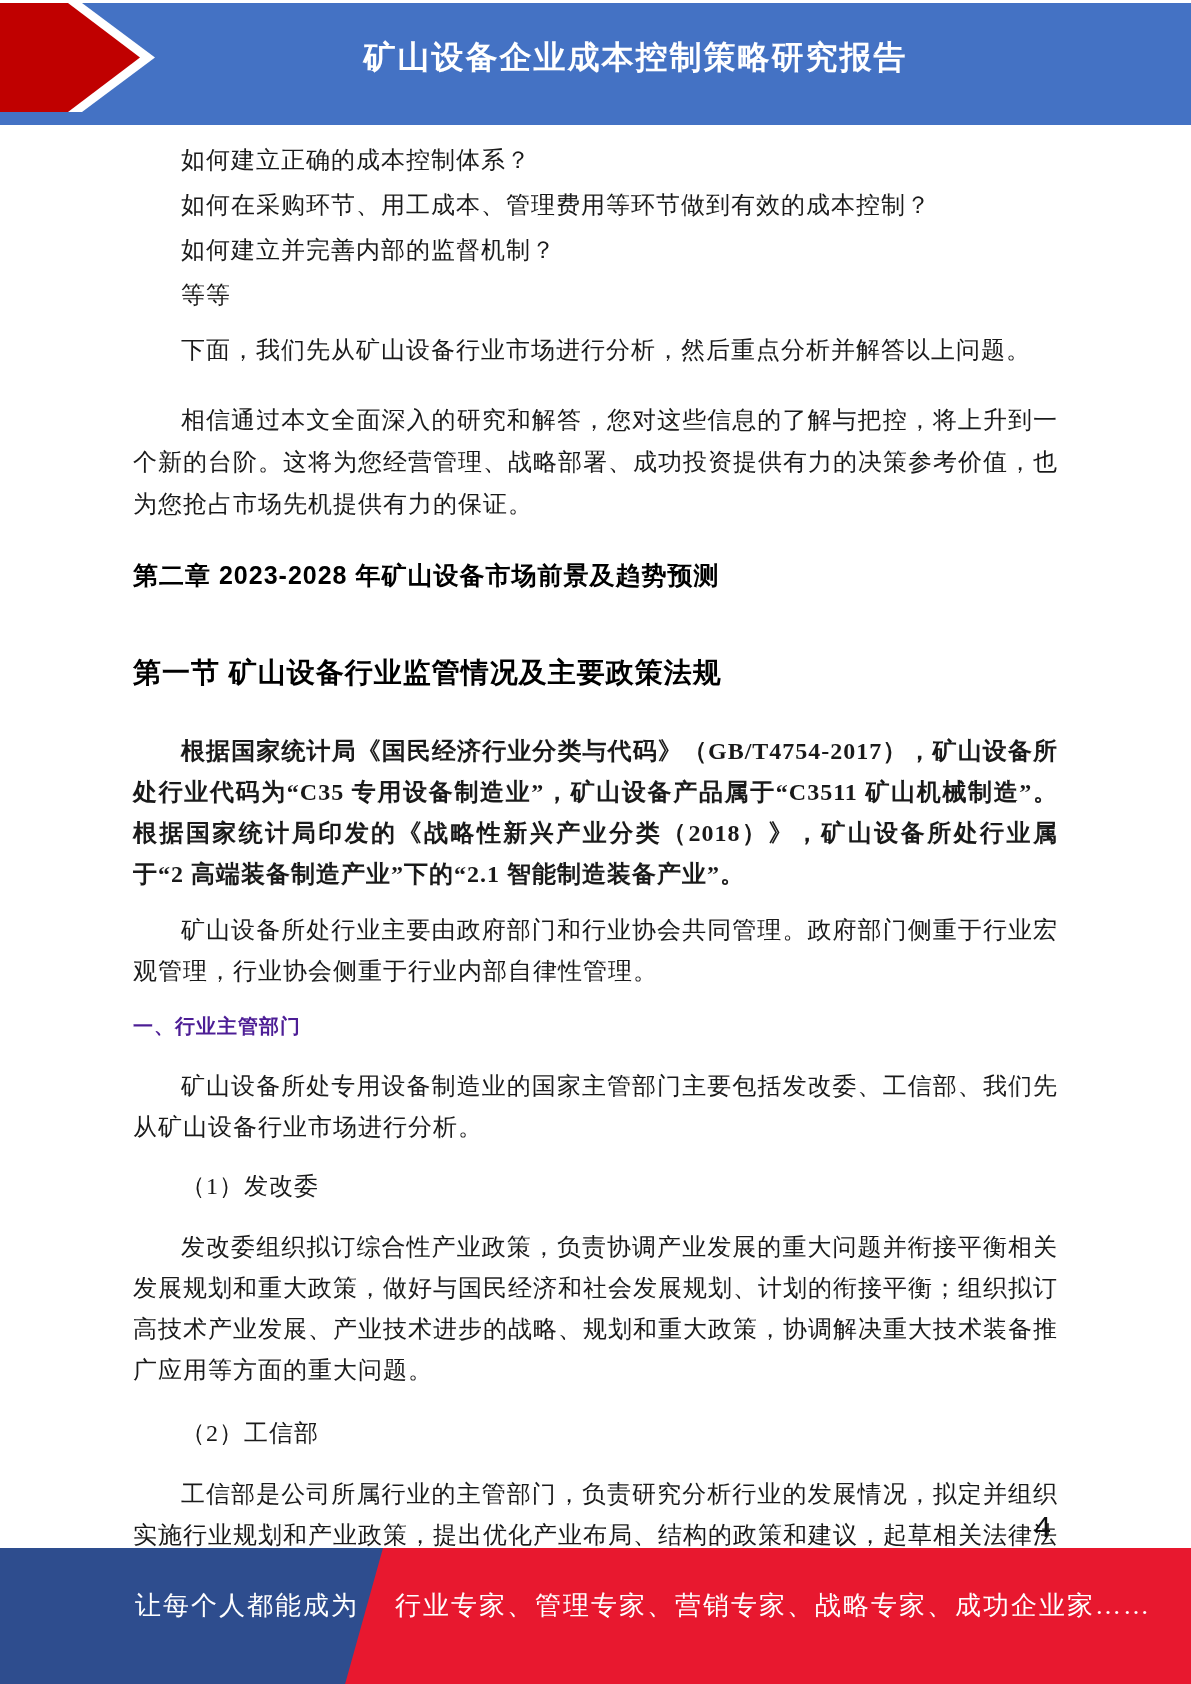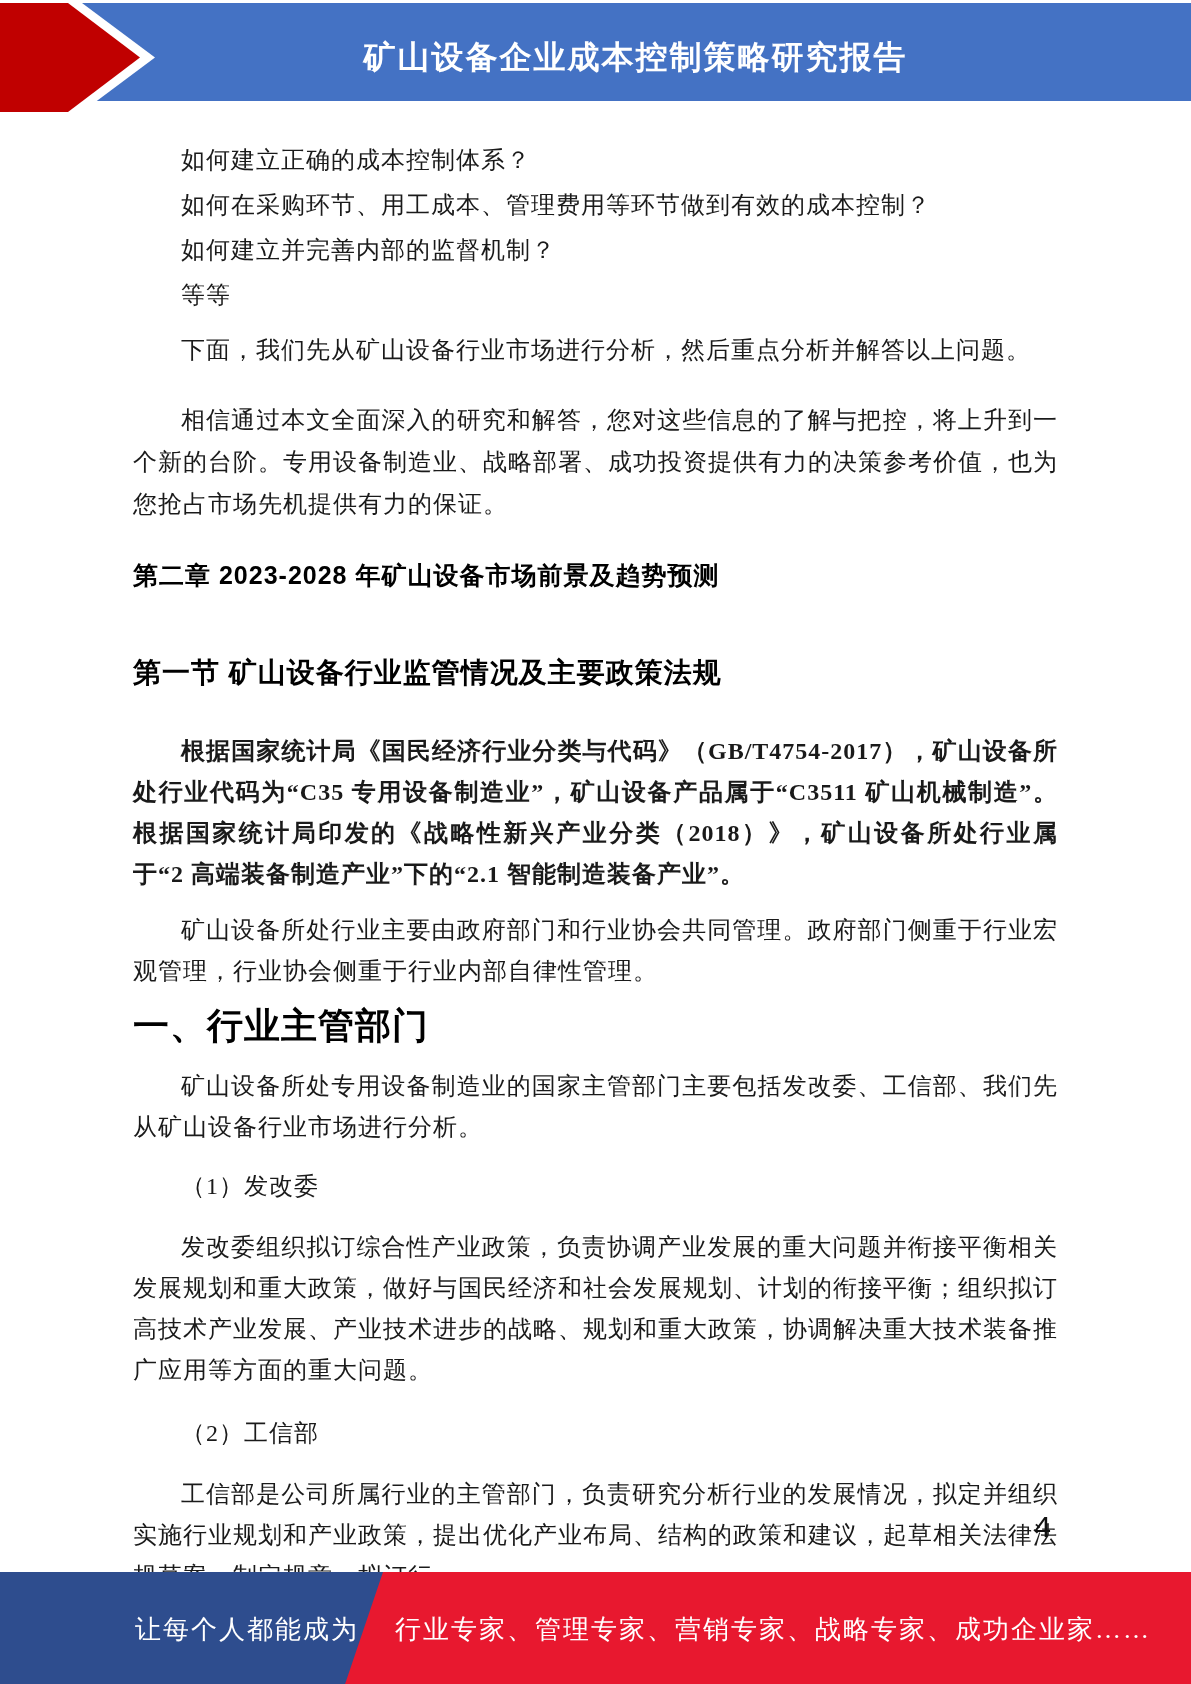--- a/index.html
+++ b/index.html
@@ -24,7 +24,7 @@
   .header{
     position:absolute;
     top:3px;left:0;right:0;
-    height:98px;
+    height:122px;
     background:var(--header-blue);
   }
   .header-arrow{

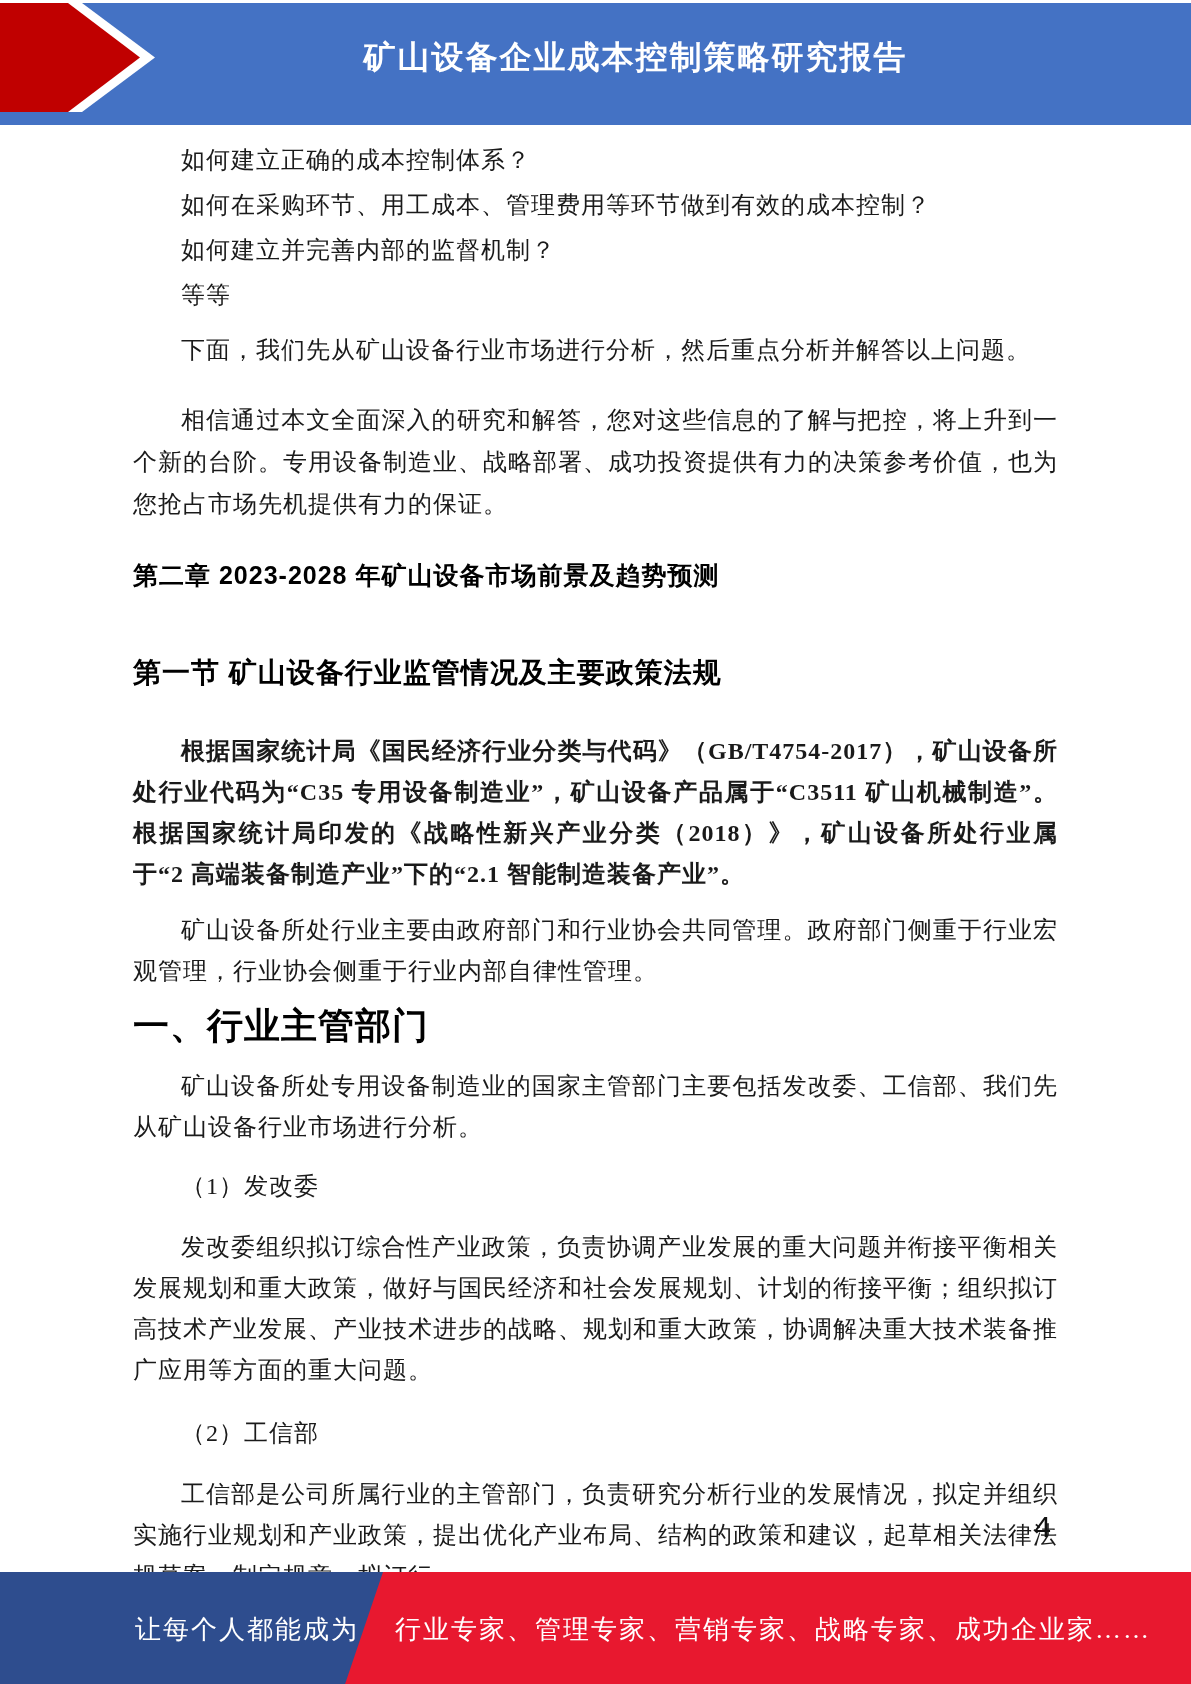--- a/index.html
+++ b/index.html
@@ -168,7 +168,7 @@
 
     <p class="para para-intro">下面，我们先从矿山设备行业市场进行分析，然后重点分析并解答以上问题。</p>
 
-    <p class="para para-belief">相信通过本文全面深入的研究和解答，您对这些信息的了解与把控，将上升到一个新的台阶。专用设备制造业、战略部署、成功投资提供有力的决策参考价值，也为您抢占市场先机提供有力的保证。</p>
+    <p class="para para-belief">相信通过本文全面深入的研究和解答，您对这些信息的了解与把控，将上升到一个新的台阶。这将为您经营管理、战略部署、成功投资提供有力的决策参考价值，也为您抢占市场先机提供有力的保证。</p>
 
     <h1 class="chapter-title">第二章 2023-2028 年矿山设备市场前景及趋势预测</h1>
 

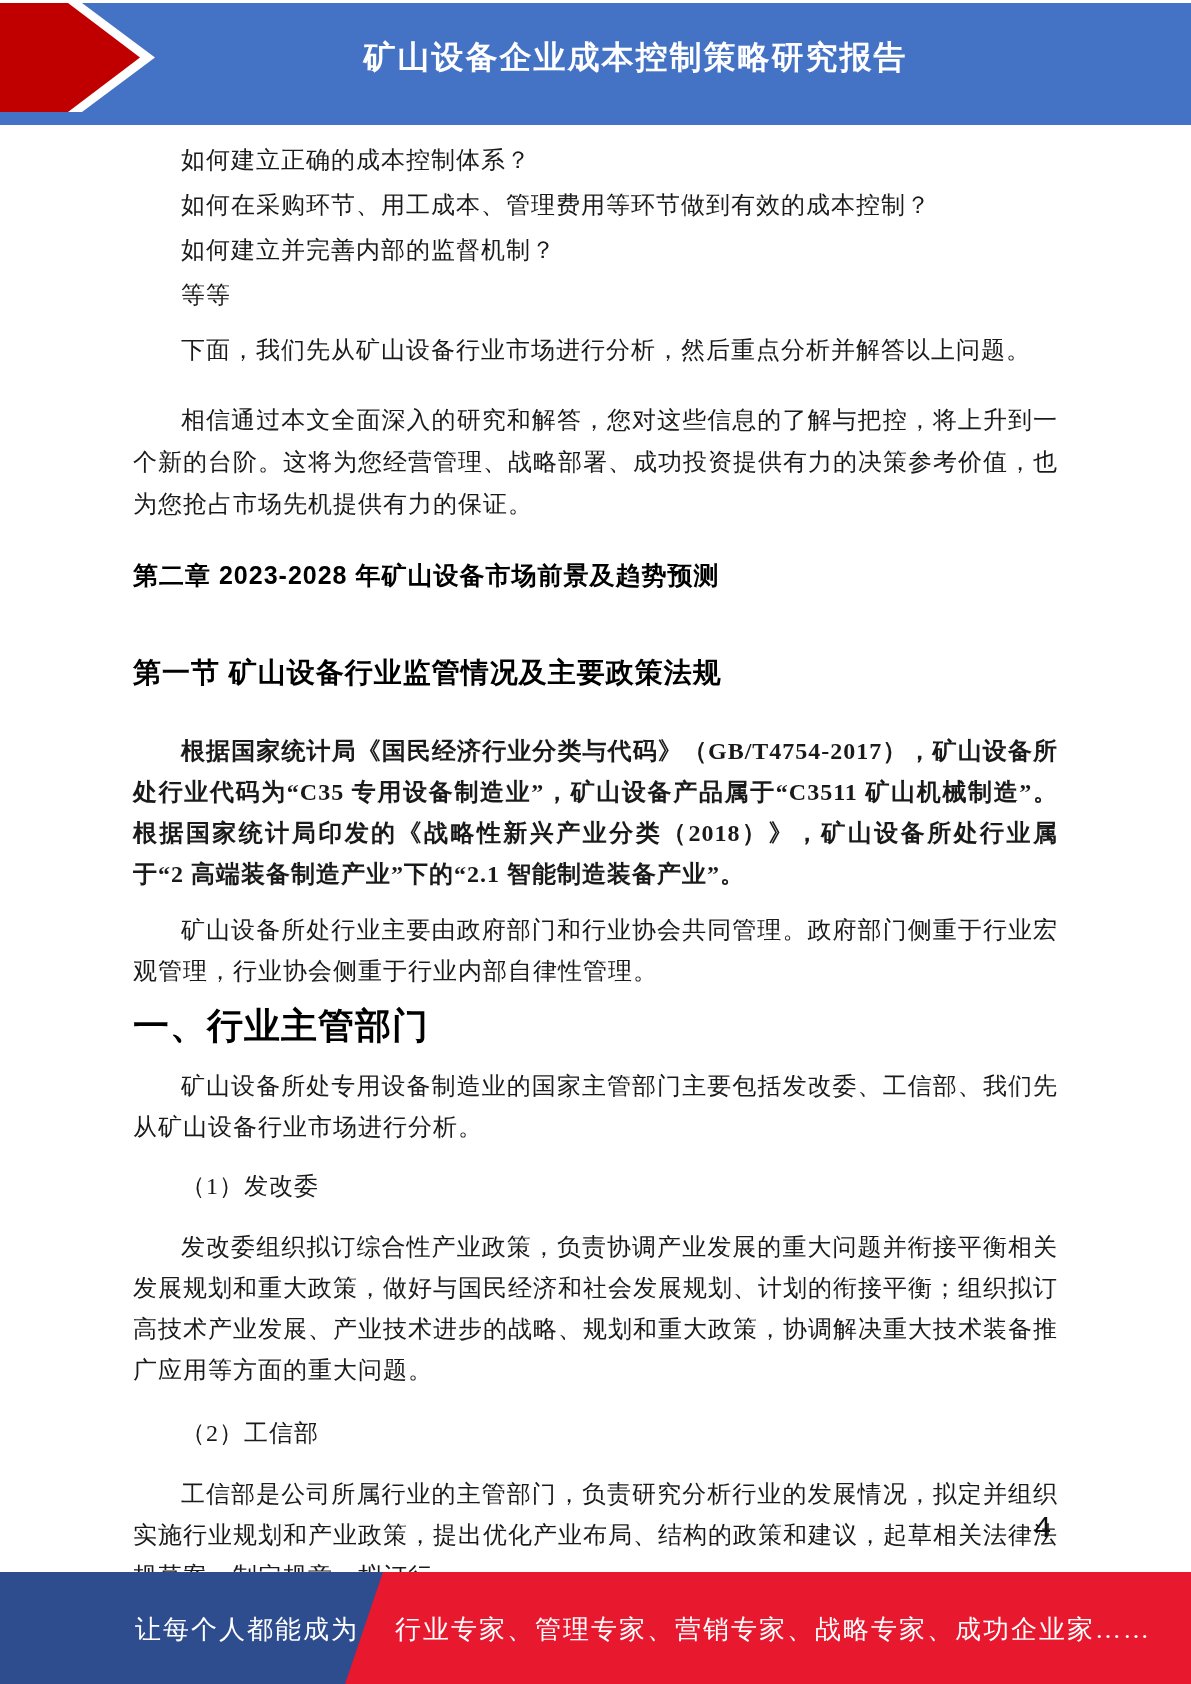--- a/index.html
+++ b/index.html
@@ -92,10 +92,10 @@
     margin-top:14px;
     font-family:"Liberation Sans","DejaVu Sans",sans-serif;
     font-weight:bold;
-    font-size:36px;
+    font-size:20px;
     line-height:40px;
     letter-spacing:1px;
-    color:#000000;
+    color:#4c1d95;
     text-align:left;
   }
   .para-industry-code{margin-top:40px;font-weight:bold;}

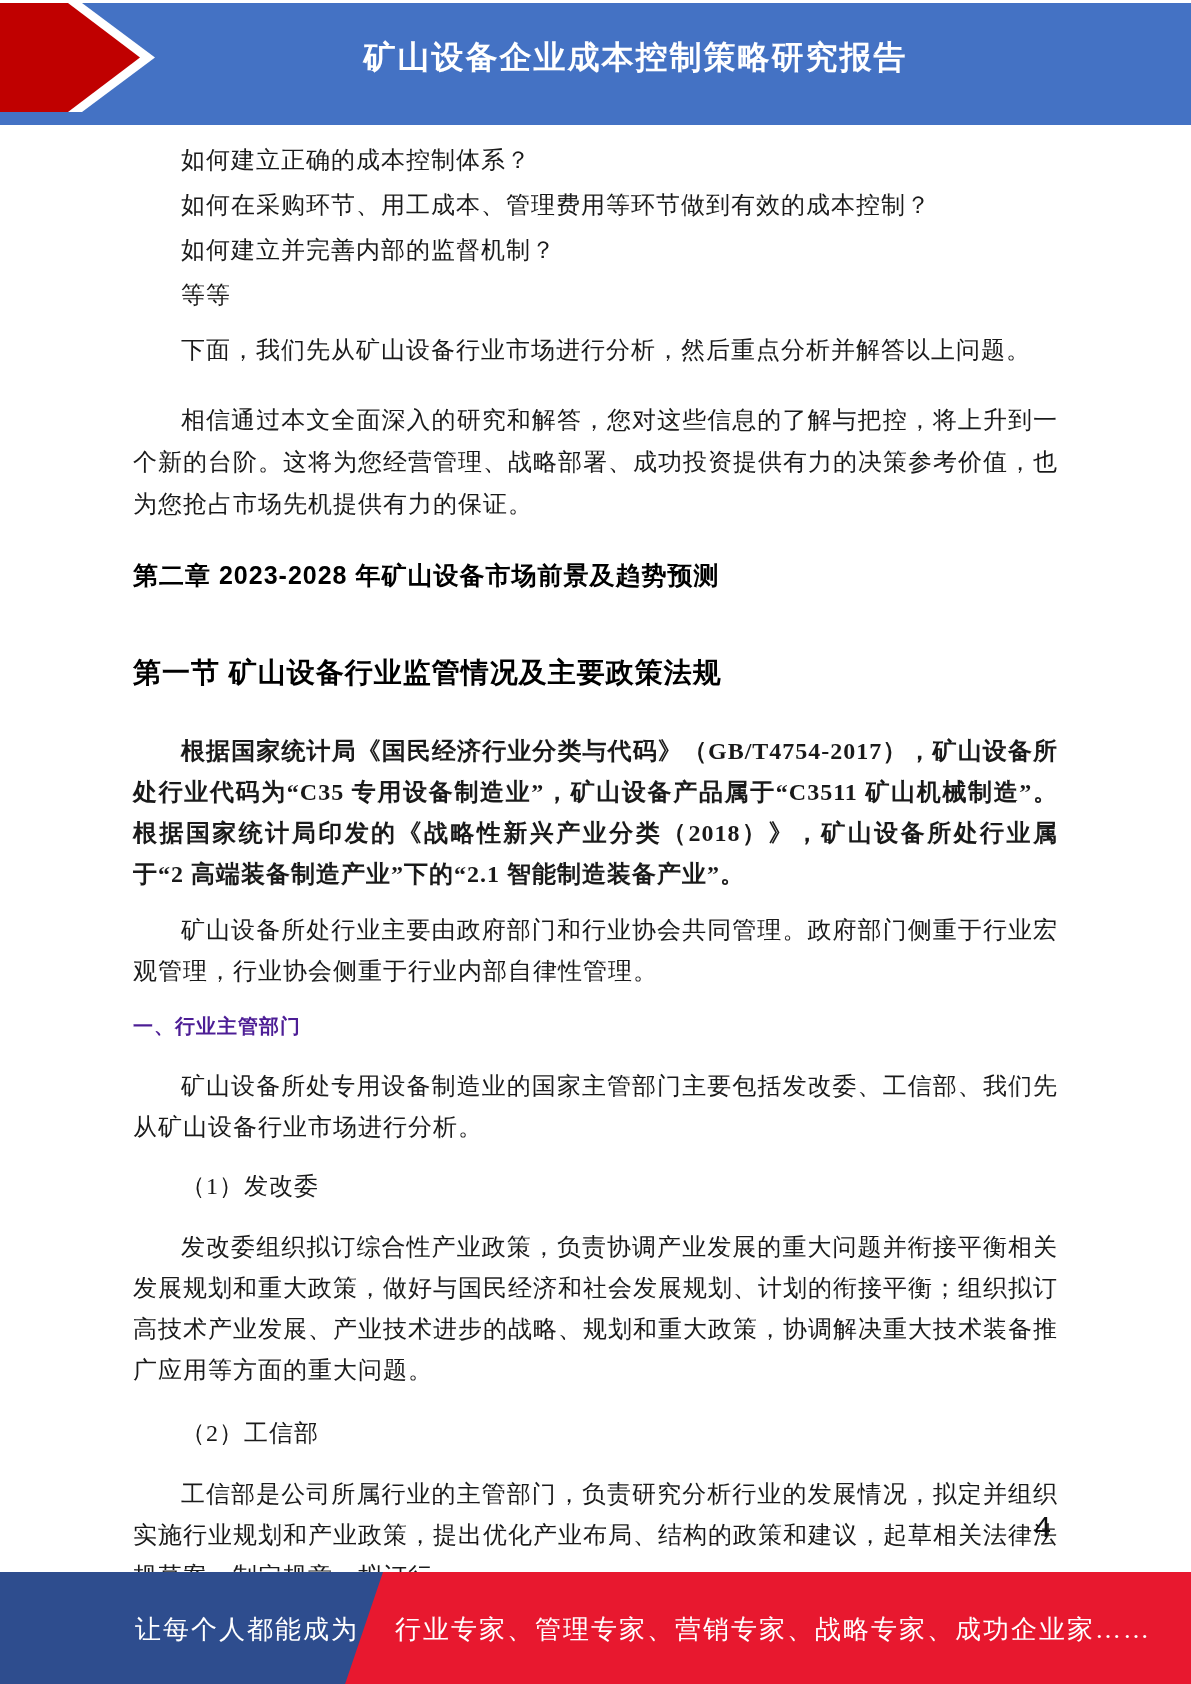--- a/index.html
+++ b/index.html
@@ -118,7 +118,7 @@
   .footer{
     position:absolute;
     left:0;right:0;bottom:0;
-    height:112px;
+    height:136px;
     background:var(--footer-red);
   }
   .footer-blue{

